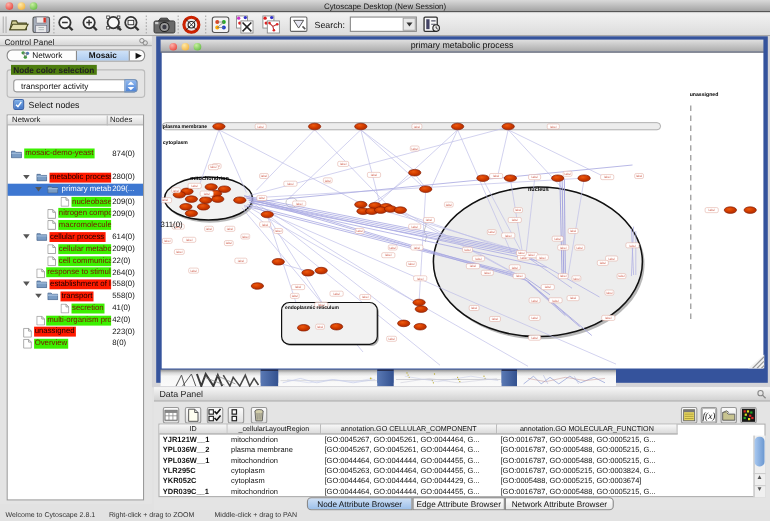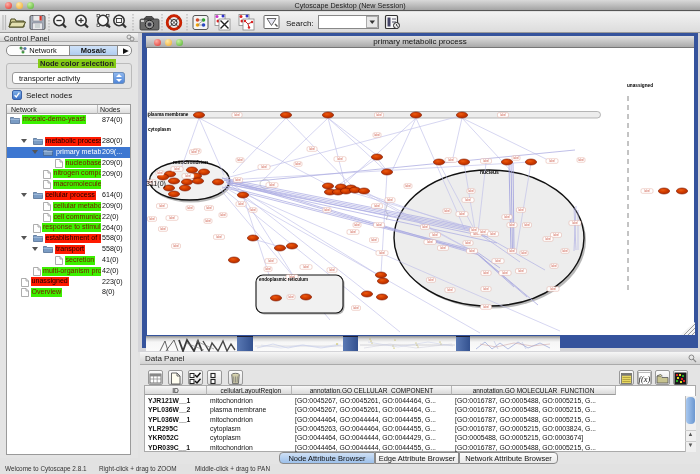--- a/index.html
+++ b/index.html
@@ -25,7 +25,7 @@
 .cptab { position:absolute; top:0; height:11px; font-size:7.5px; color:#111; text-align:center; line-height:10px;}
 
 #grp { left:6px; top:30px; width:126px; height:26px; border:1px solid #bbb; border-radius:3px; }
-#grp-lab { left:10px; top:26px; font-size:7.5px; font-weight:bold; color:#222; background:#84cc16; padding:0 2px;margin-left:28px;}
+#grp-lab { left:10px; top:26px; font-size:7.5px; font-weight:bold; color:#222; background:#4d7c0f; padding:0 2px;}
 #combo { left:12px; top:39px; width:113px; height:12px; background:#fff; border:1px solid #999; border-radius:3px; font-size:7.5px; color:#111; line-height:11px; padding-left:6px;}
 #combo-btn { left:113px; top:39px; width:12px; height:12px; border-radius:0 3px 3px 0; background:linear-gradient(#8fb8ef,#4f85d8); border:1px solid #6a8fc0;}
 

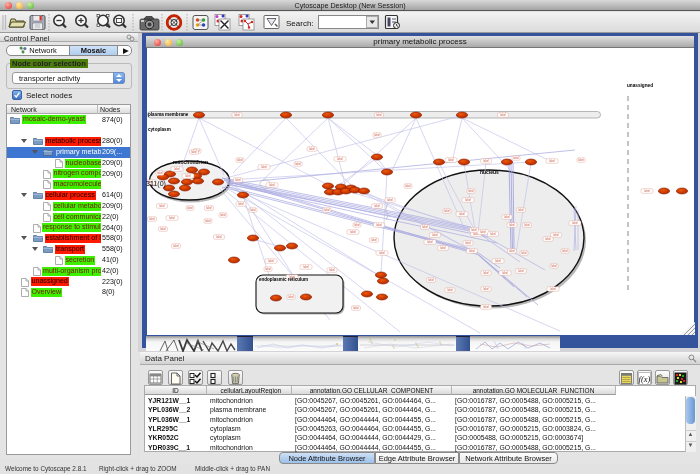--- a/index.html
+++ b/index.html
@@ -34,7 +34,7 @@
 
 #tree { left:6px; top:71px; width:125px; height:351px; background:#fff; border:1px solid #9a9a9a; }
 #tree-hdr { left:0; top:0; width:123px; height:9px; background:linear-gradient(#fafafa,#dcdcdc); border-bottom:1px solid #aaa; font-size:7px; color:#222;}
-.trow { position:absolute; left:0; width:123px; height:10.8px; font-size:7.1px; line-height:10.8px; white-space:nowrap;}
+.trow { position:absolute; left:0; width:123px; height:10.8px; font-size:7.1px; line-height:10.8px; white-space:nowrap;margin-top:20px;}
 .tlabel { position:absolute; top:0.9px; height:9px; line-height:9px; padding:0 1px; white-space:nowrap; overflow:hidden;}
 .tcount { position:absolute; left:95px; top:0; color:#111; }
 .green { background:#3cf000; color:#7a1400;}

